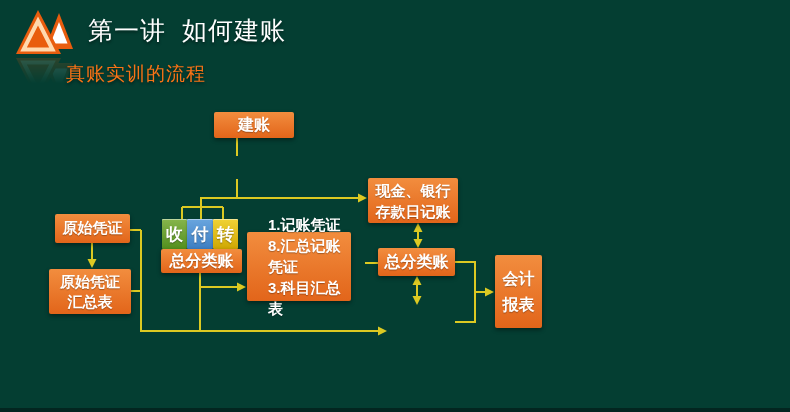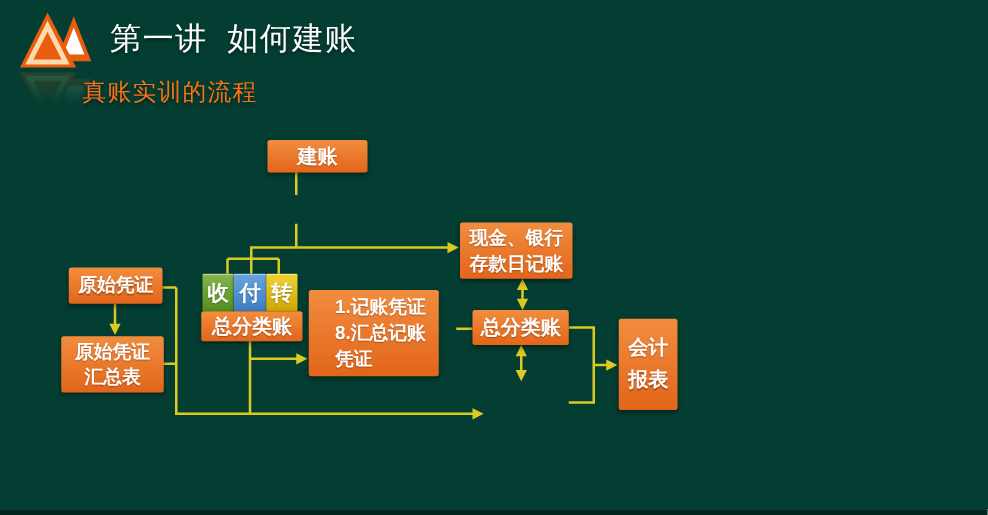--- a/index.html
+++ b/index.html
@@ -179,6 +179,7 @@
   <div class="node n-bigbox">
     <span>1.记账凭证</span>
     <span>8.汇总记账凭证</span>
+    <span>3.科目汇总表</span>
   </div>
 
   <div class="node n-cash">

